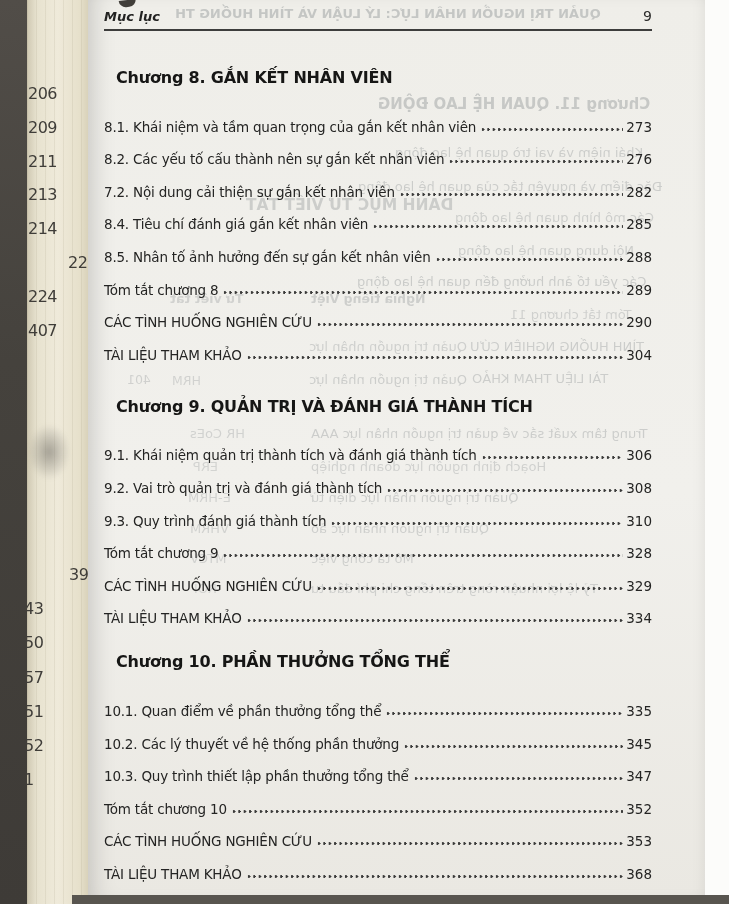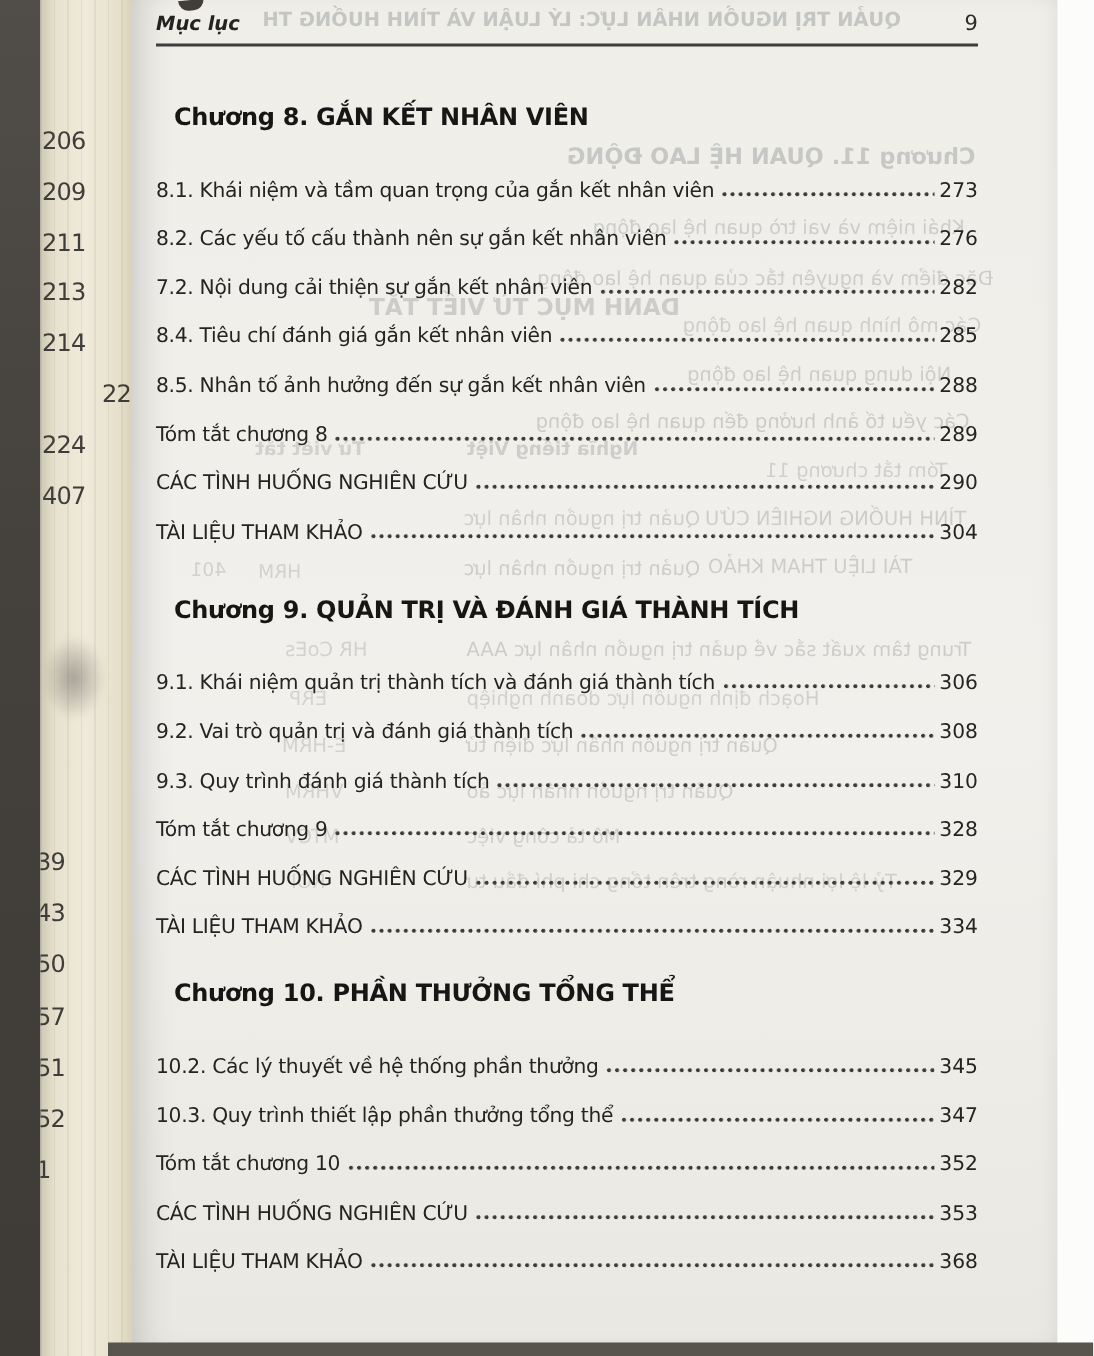--- a/index.html
+++ b/index.html
@@ -73,7 +73,7 @@
       <span class="edge-num" style="top: 253px; padding-left: 40px;">223</span>
       <span class="edge-num" style="top: 286.8px;">224</span>
       <span class="edge-num" style="top: 320.6px;">407</span>
-      <span class="edge-num cut" style="top: 565px;">39</span>
+      <span class="edge-num cut" style="top: 565px; margin-left: 45px;">39</span>
       <span class="edge-num cut" style="top: 599.2px;">43</span>
       <span class="edge-num cut" style="top: 633.4px;">50</span>
       <span class="edge-num cut" style="top: 667.6px;">57</span>

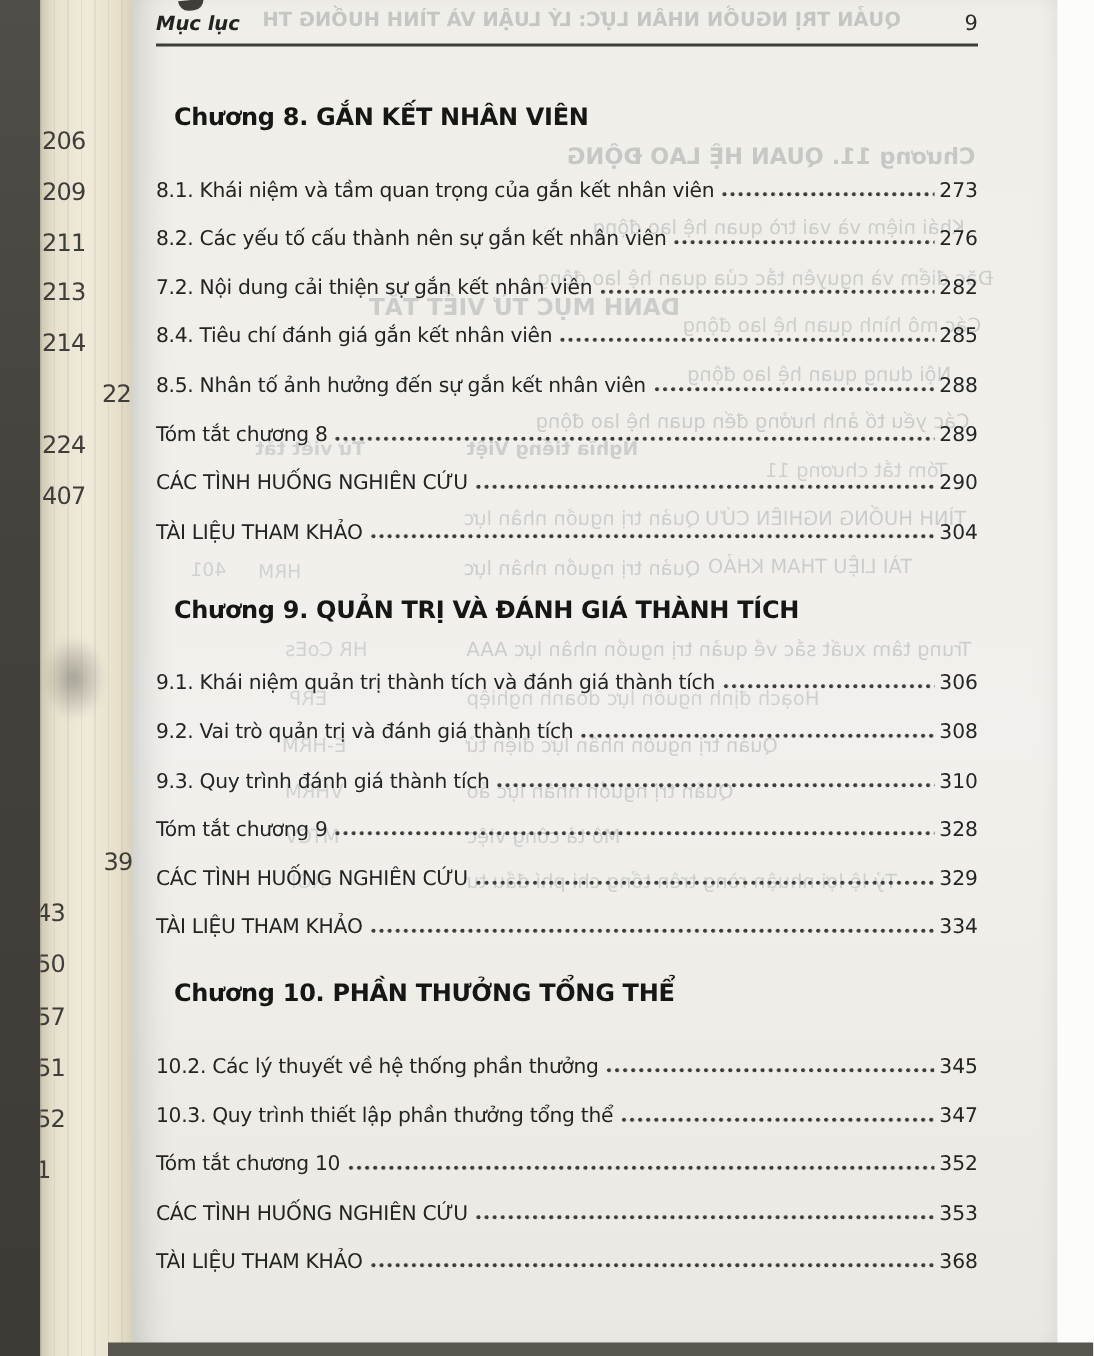--- a/index.html
+++ b/index.html
@@ -186,6 +186,11 @@
   <section class="toc-section s2">
     <h2 class="sec-heading">Chương 10. PHẦN THƯỞNG TỔNG THỂ</h2>
     <div class="entries">
+  <div class="toc-row">
+    <span class="lbl">10.1. Quan điểm về phần thưởng tổng thể</span>
+    <span class="dots"></span>
+    <span class="pg">335</span>
+  </div>
 
   <div class="toc-row">
     <span class="lbl">10.2. Các lý thuyết về hệ thống phần thưởng</span>

